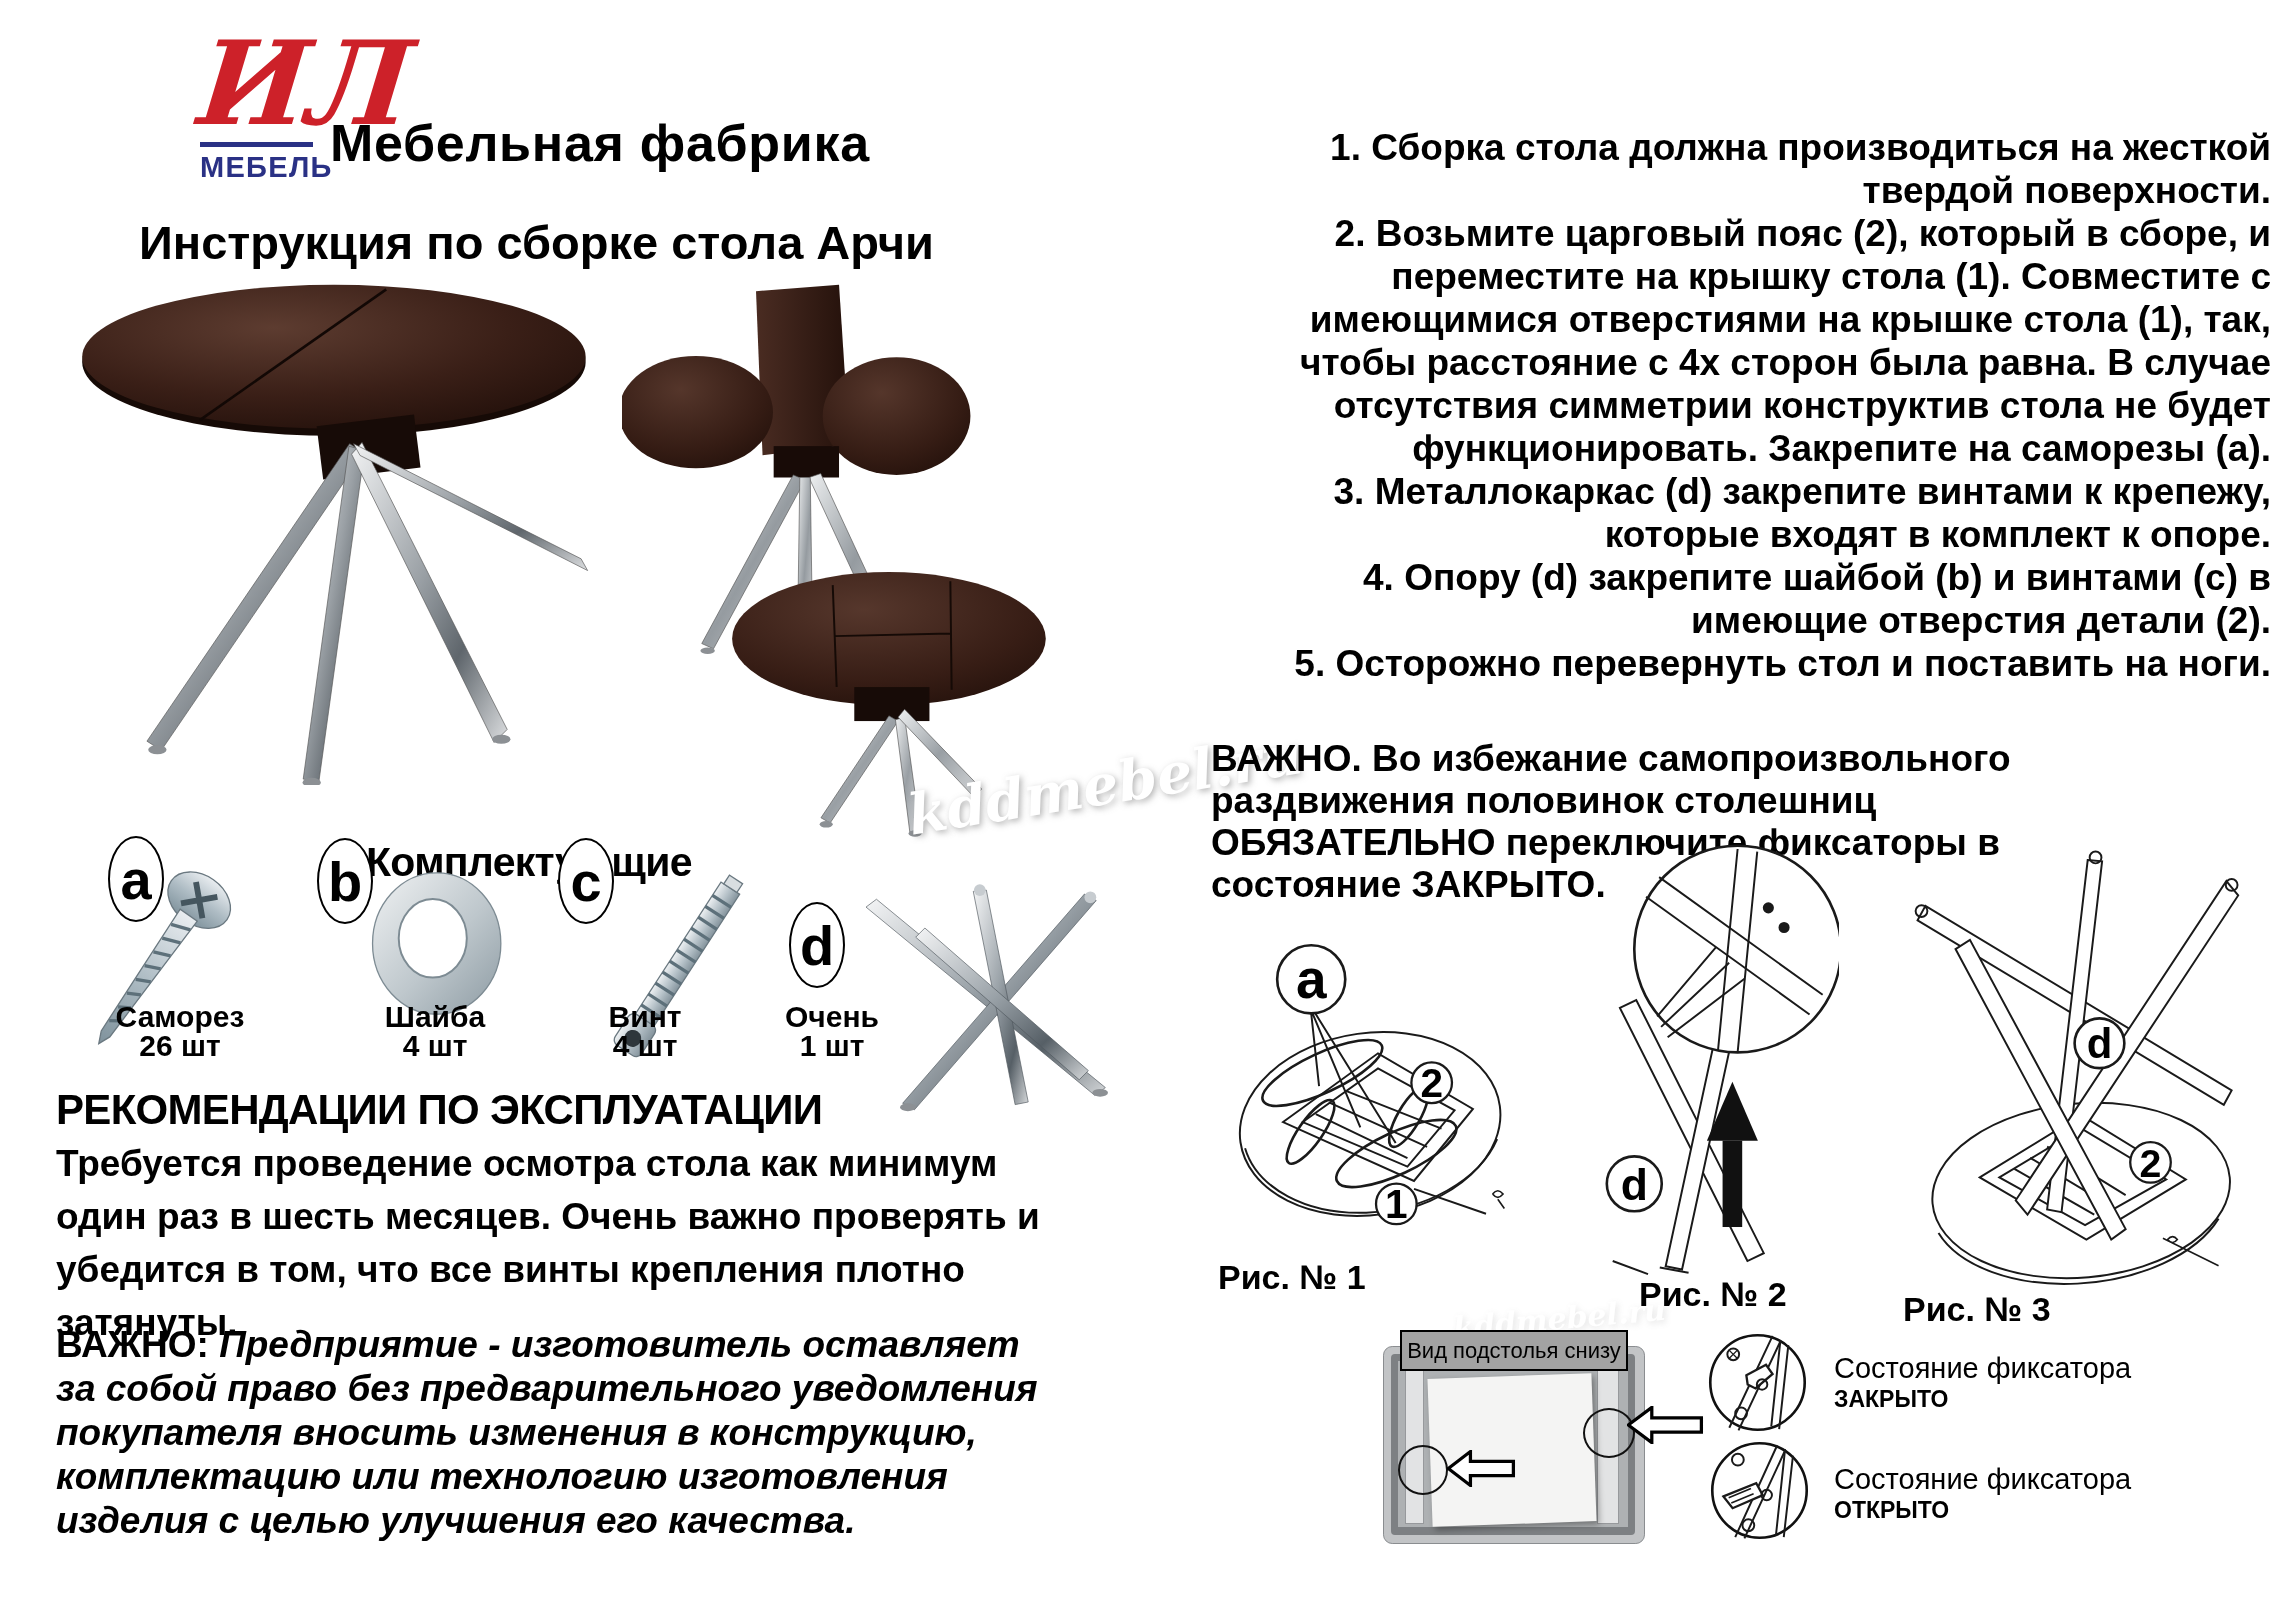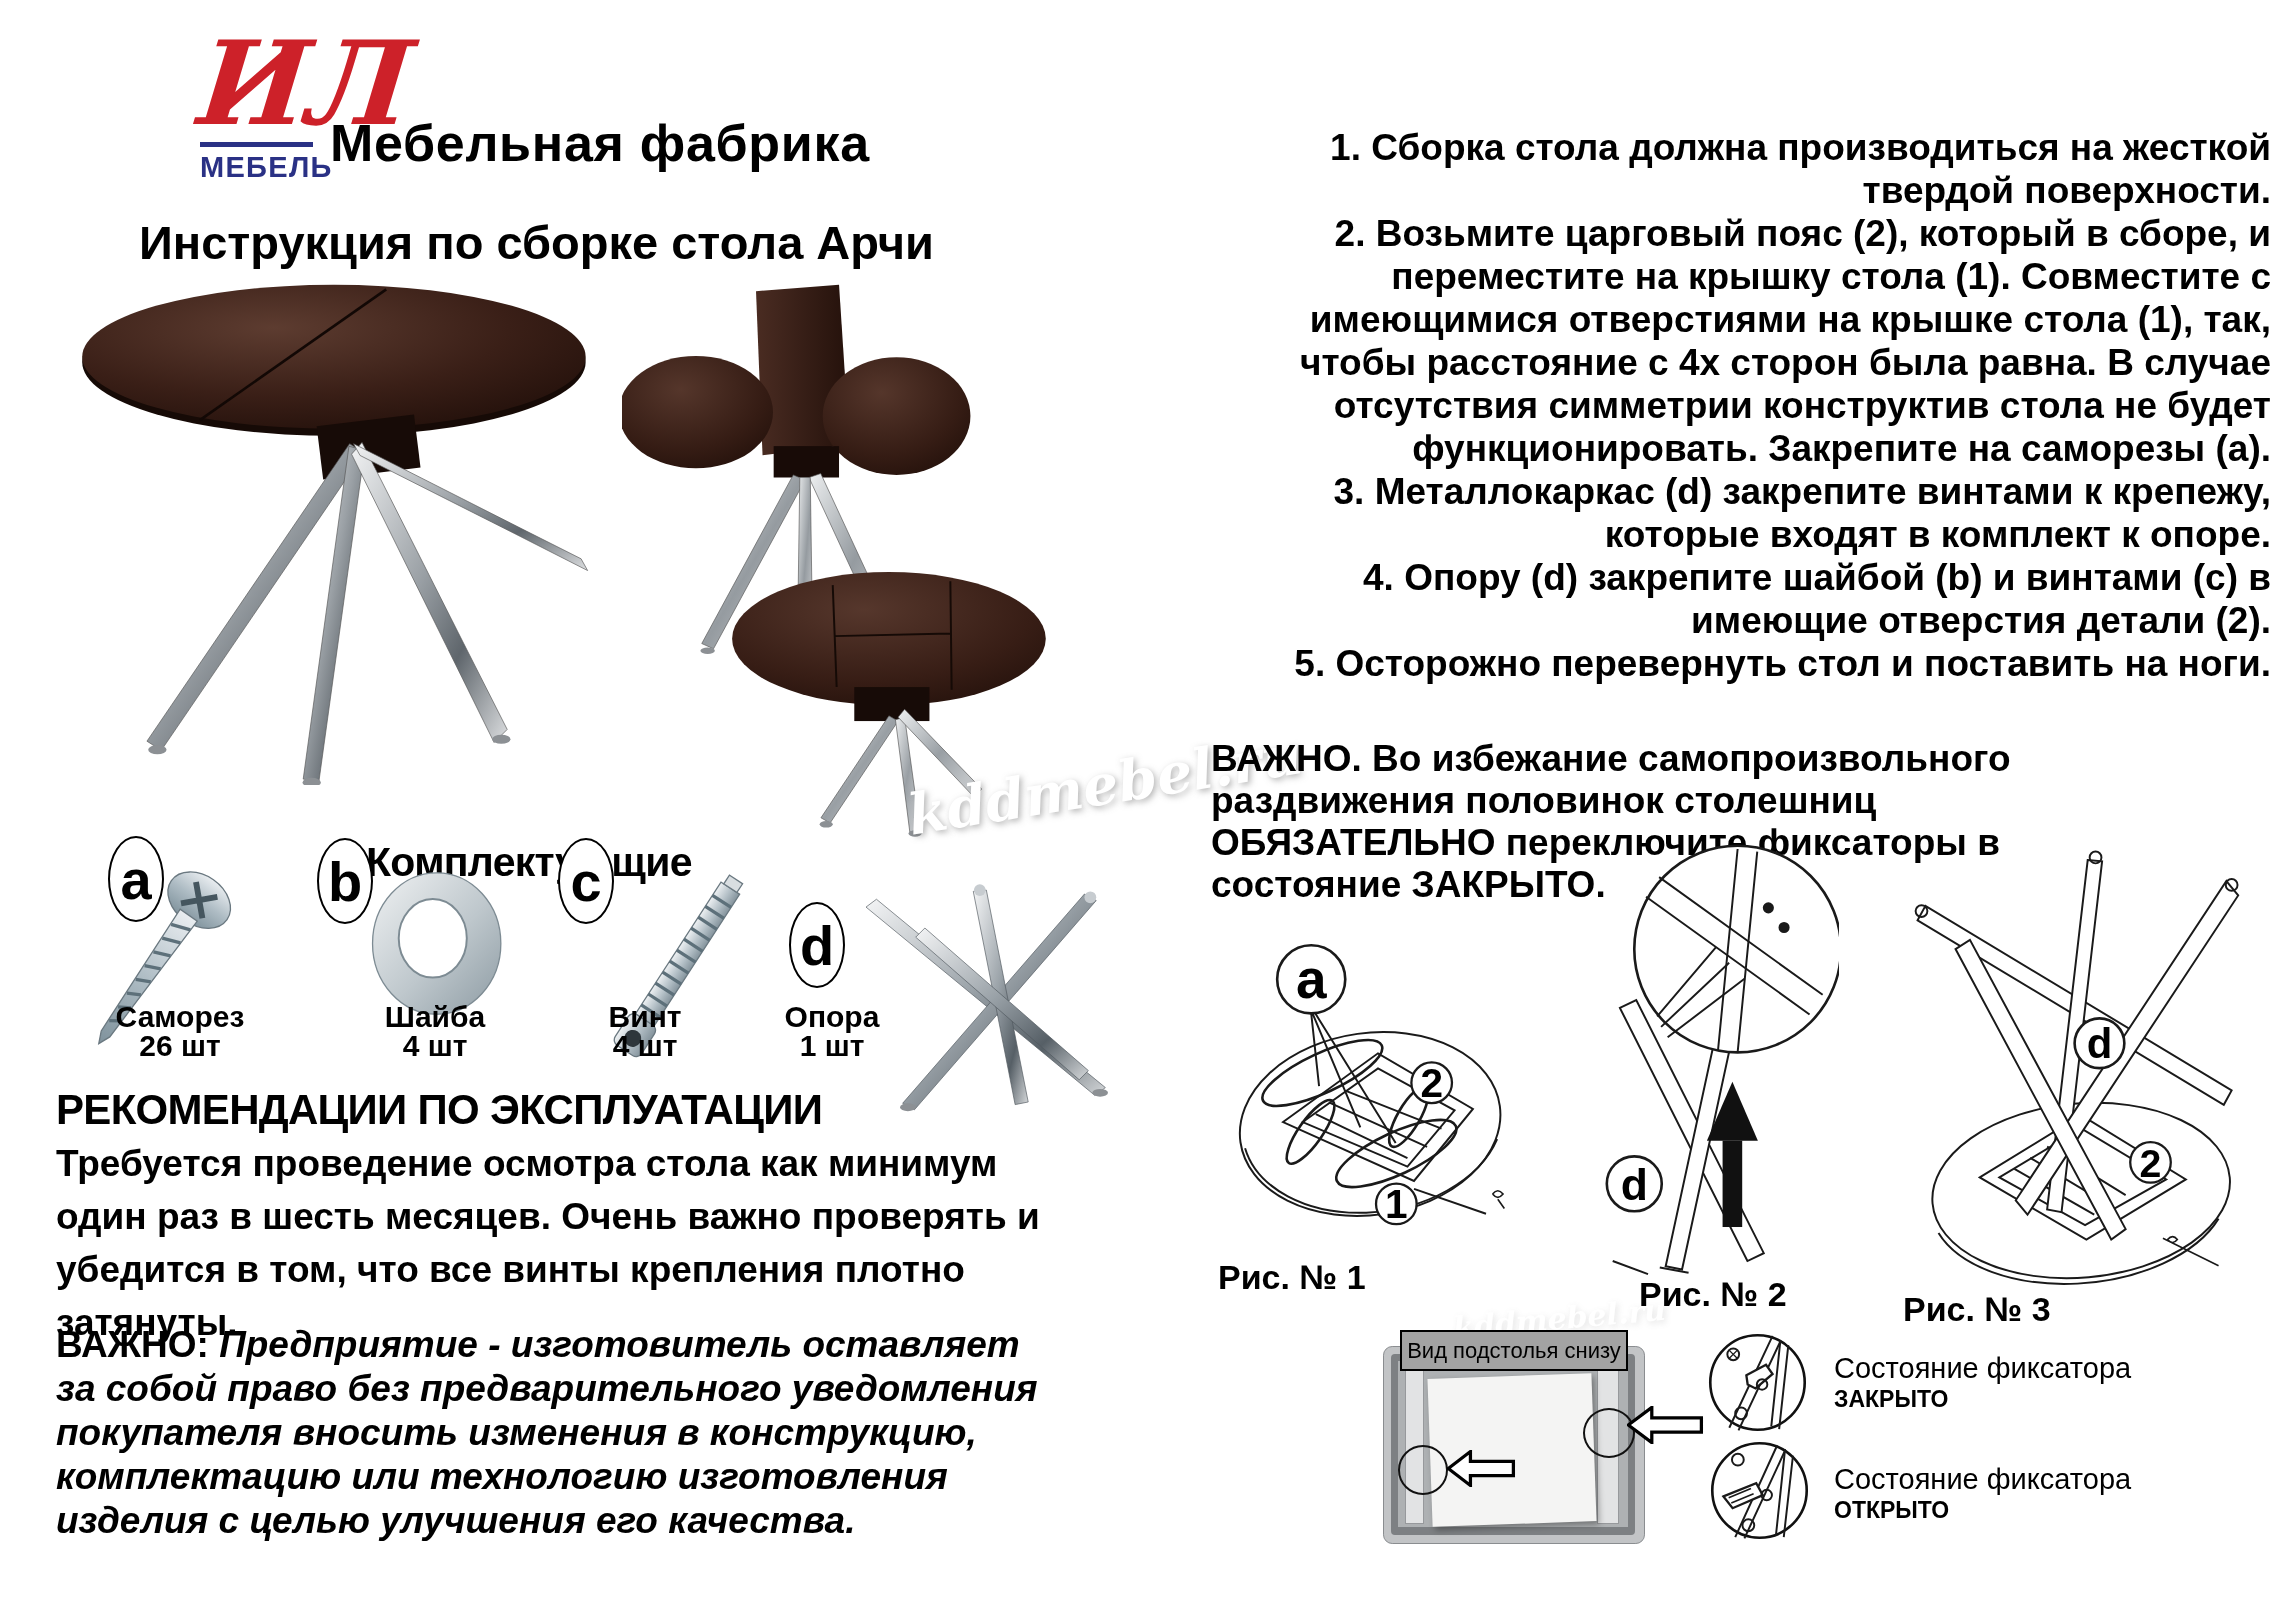--- a/index.html
+++ b/index.html
@@ -220,7 +220,7 @@
   <div class="abs oval" style="left:789px;top:902px;">
     <span>d</span>
   </div>
-  <div class="abs part-name" style="left:747px;top:1000px;">Опора</div>
+  <div class="abs part-name" style="left:747px;top:1000px;">Очень</div>
   <div class="abs part-qty" style="left:747px;top:1029px;">1 шт</div>
 
   <div class="abs sec-head" style="left:56px;top:1086px;">РЕКОМЕНДАЦИИ ПО ЭКСПЛУАТАЦИИ</div>

